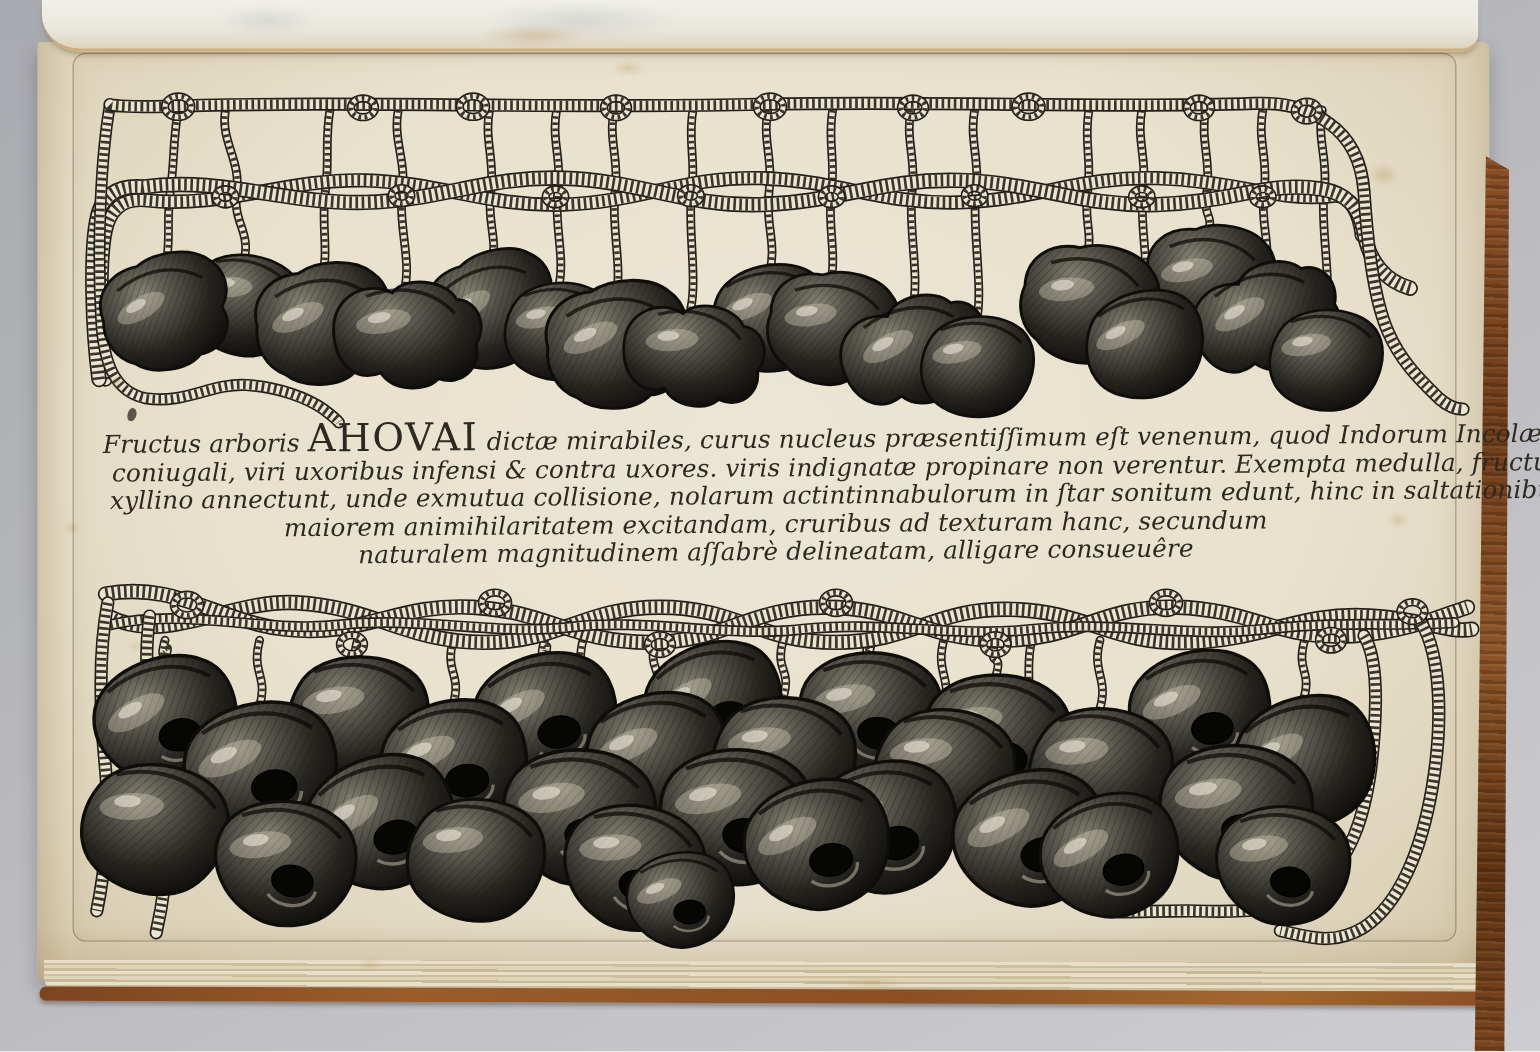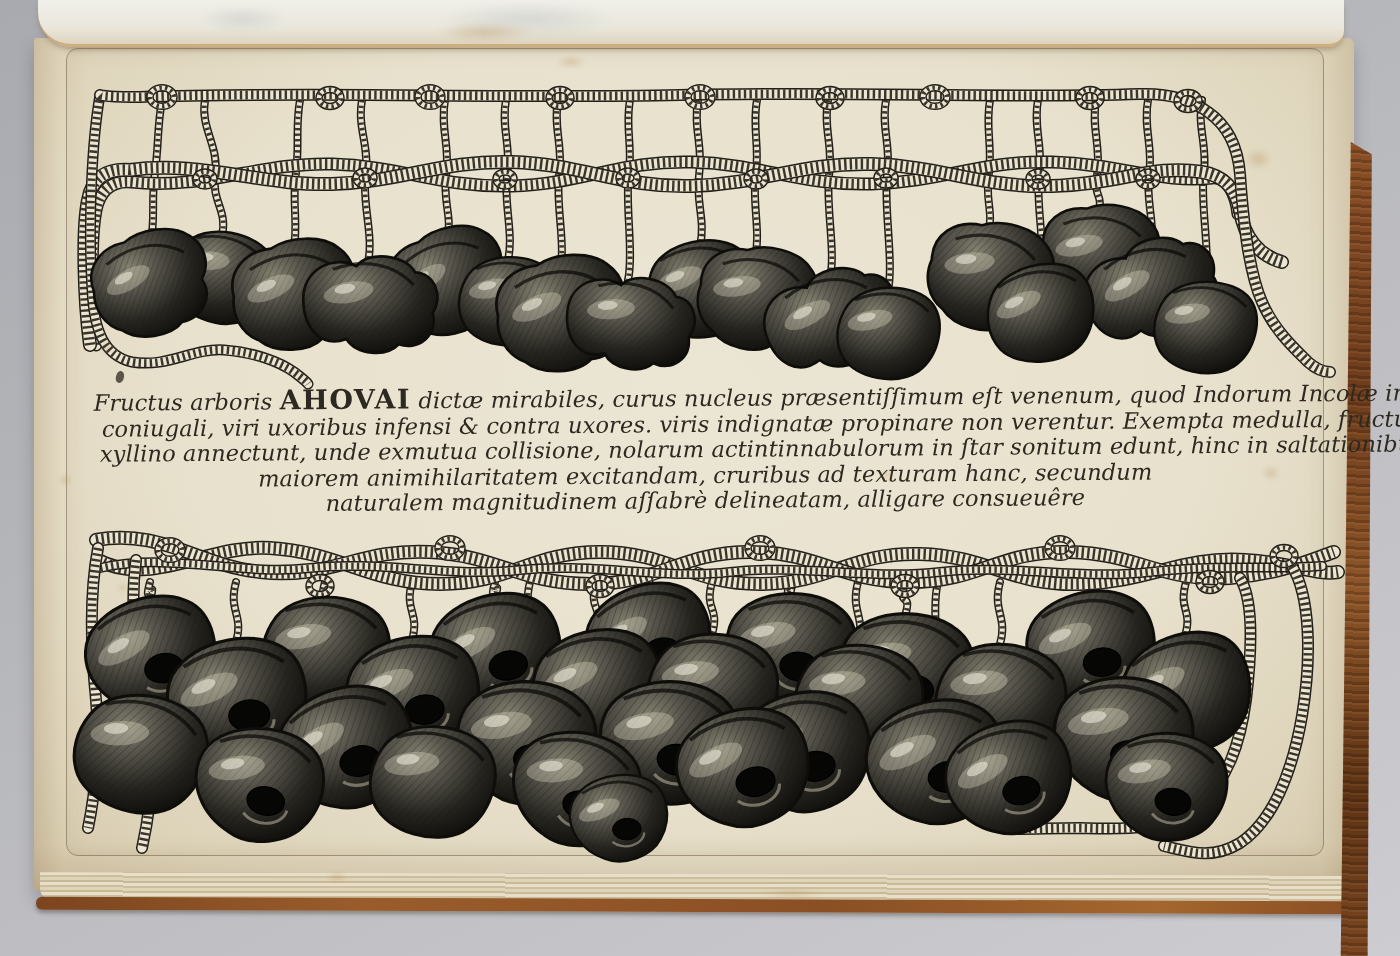--- a/index.html
+++ b/index.html
@@ -69,7 +69,7 @@
     color:#2e2920;font-style:italic;
   }
   .cl{white-space:nowrap;font-size:22.5px;line-height:25.5px;letter-spacing:0.1px;}
-  .cl .caps{font-style:normal;font-size:27px;letter-spacing:1.6px;font-weight:bold;}
+  .cl .caps{font-style:normal;font-size:35px;letter-spacing:1.6px;}
   .l1{margin-left:16px;}
   .l2{margin-left:24px;}
   .l3{margin-left:22px;}

